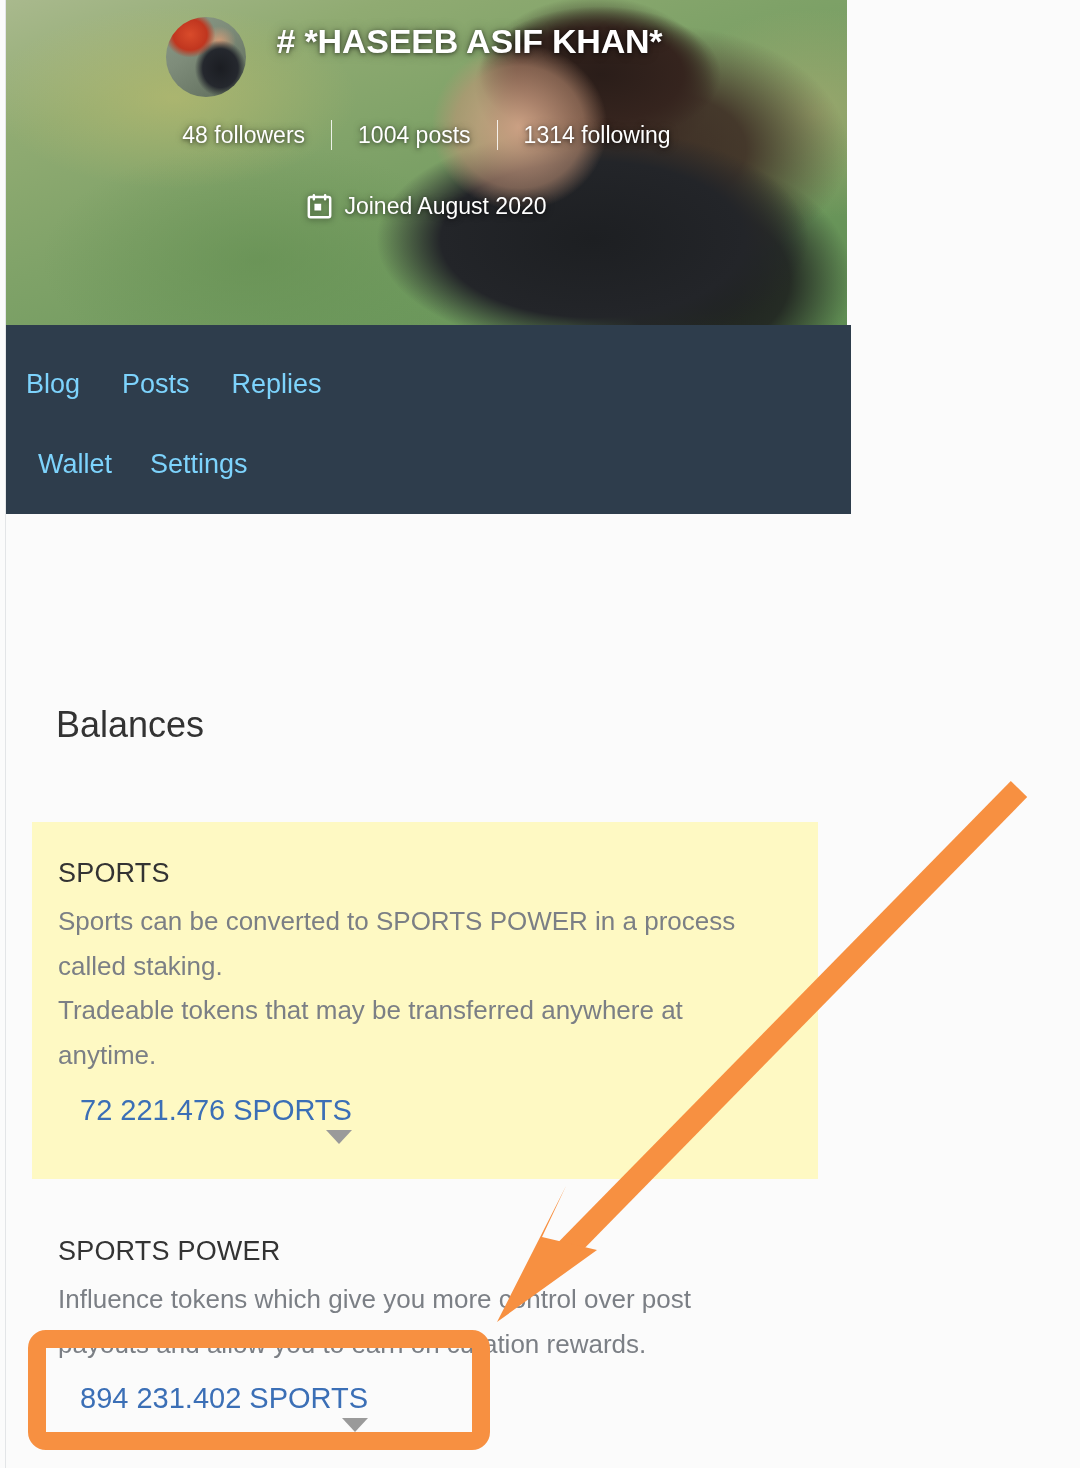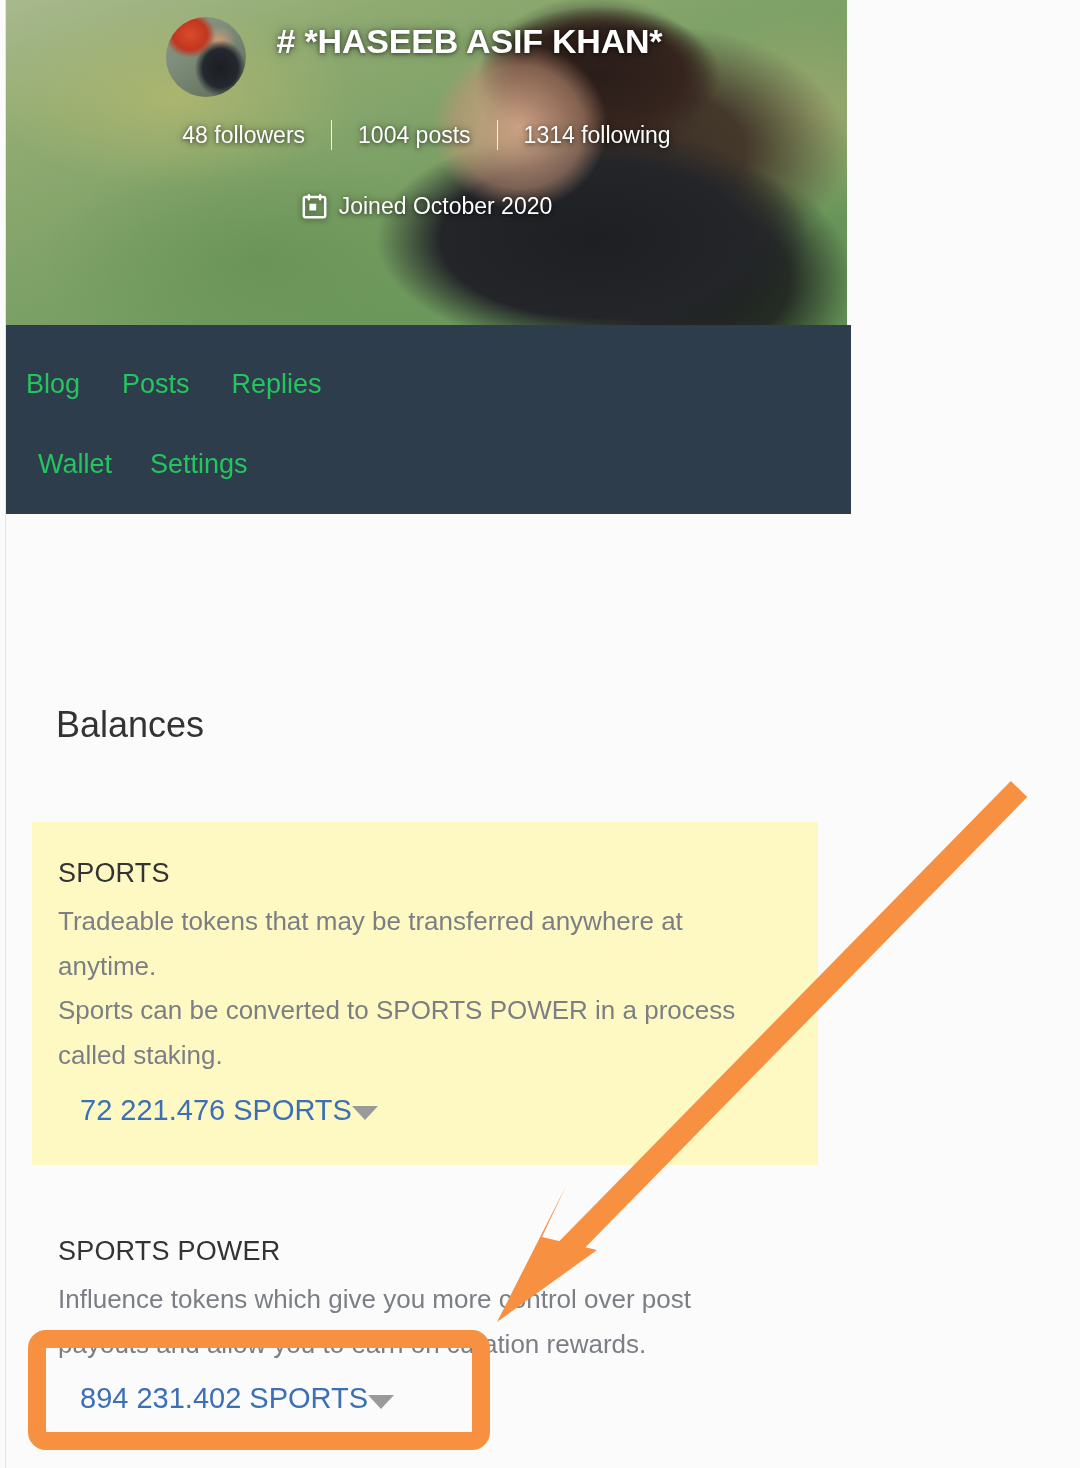--- a/index.html
+++ b/index.html
@@ -293,7 +293,7 @@
           <rect x="7.5" y="10" width="6" height="6" fill="#ffffff"></rect>
         </svg>
       </span>
-      <span>Joined October 2020</span>
+      <span>Joined August 2020</span>
     </div>
   </div>
 

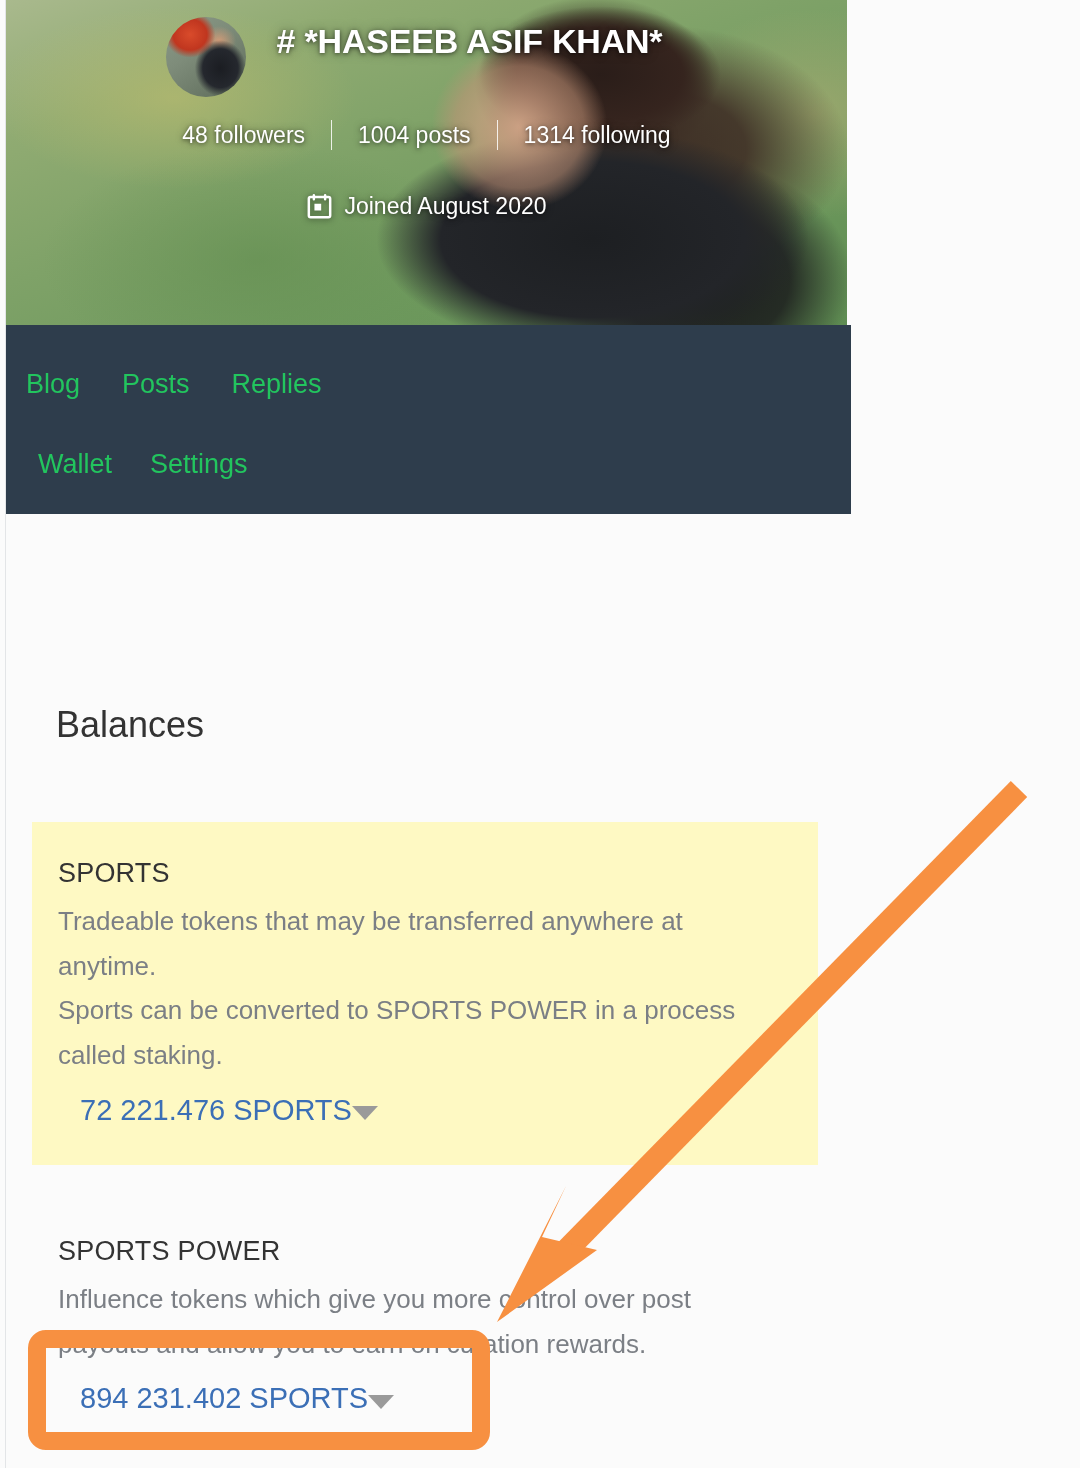--- a/index.html
+++ b/index.html
@@ -169,7 +169,7 @@
   }
   .nav-row + .nav-row { margin-top: 49px; margin-left: 12px; }
   .nav-item {
-    color: #22c55e;
+    color: #7dd3fc;
     font-size: 27px;
     padding-right: 42px;
     white-space: nowrap;

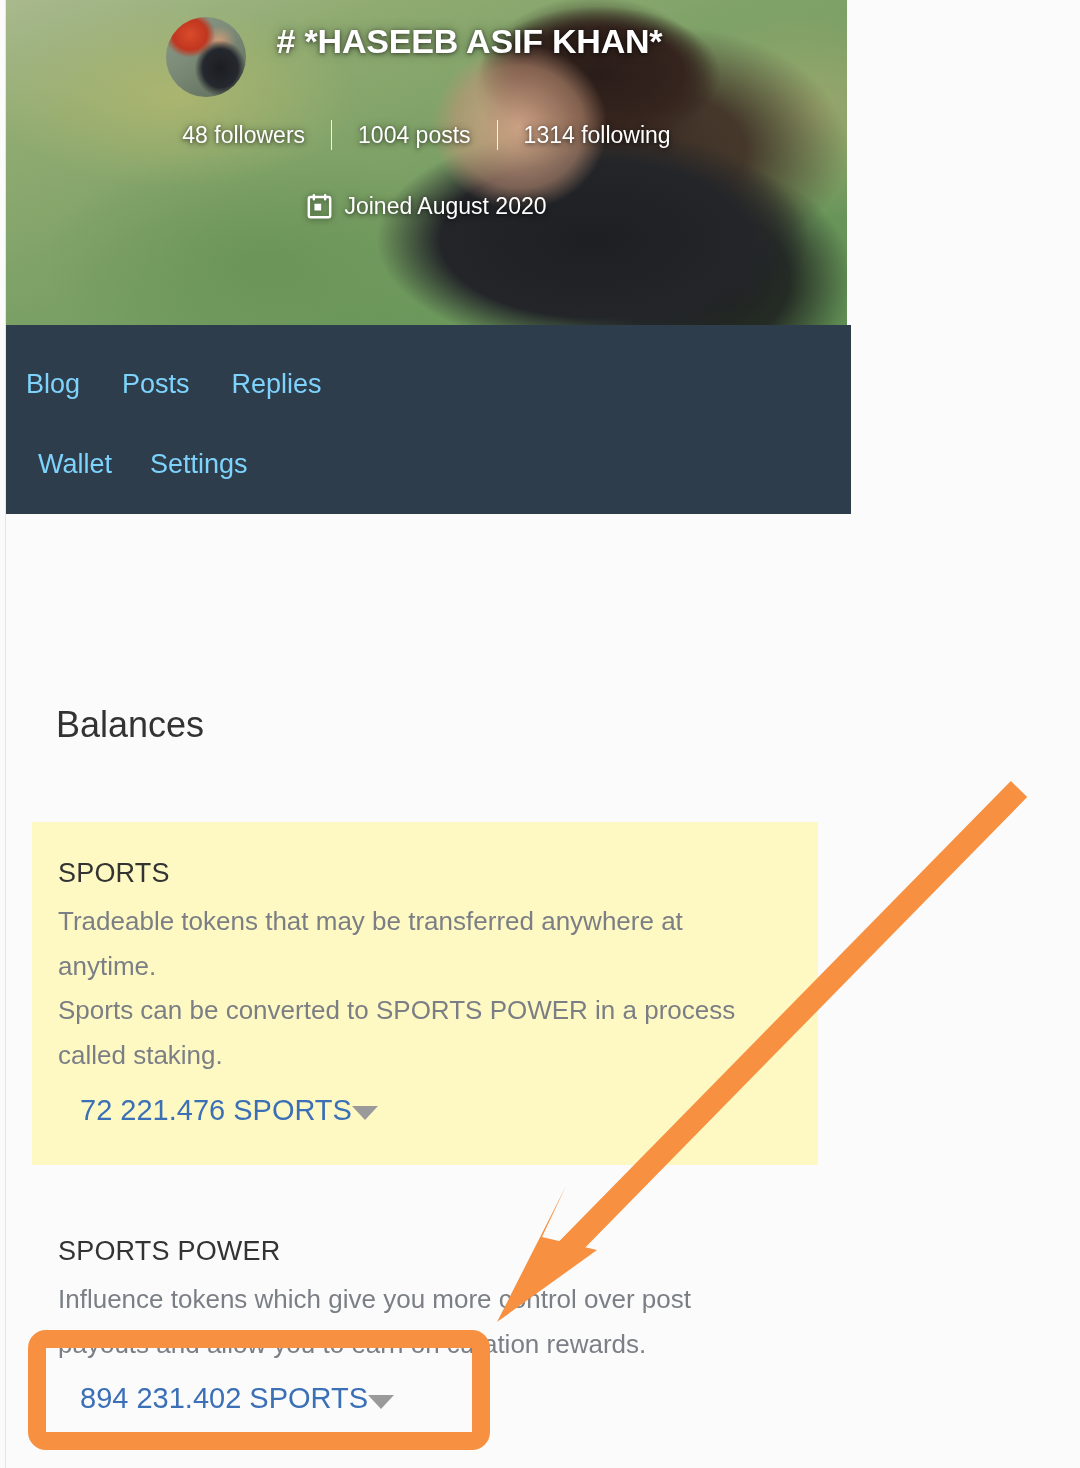--- a/index.html
+++ b/index.html
@@ -315,8 +315,8 @@
 
     <div class="card">
       <div class="token-name">SPORTS</div>
+      <div class="token-desc">Sports can be converted to SPORTS POWER in a process called staking.</div>
       <div class="token-desc">Tradeable tokens that may be transferred anywhere at anytime.</div>
-      <div class="token-desc">Sports can be converted to SPORTS POWER in a process called staking.</div>
       <div class="token-amount">
         <span>72 221.476 SPORTS</span>
         <span class="caret"></span>

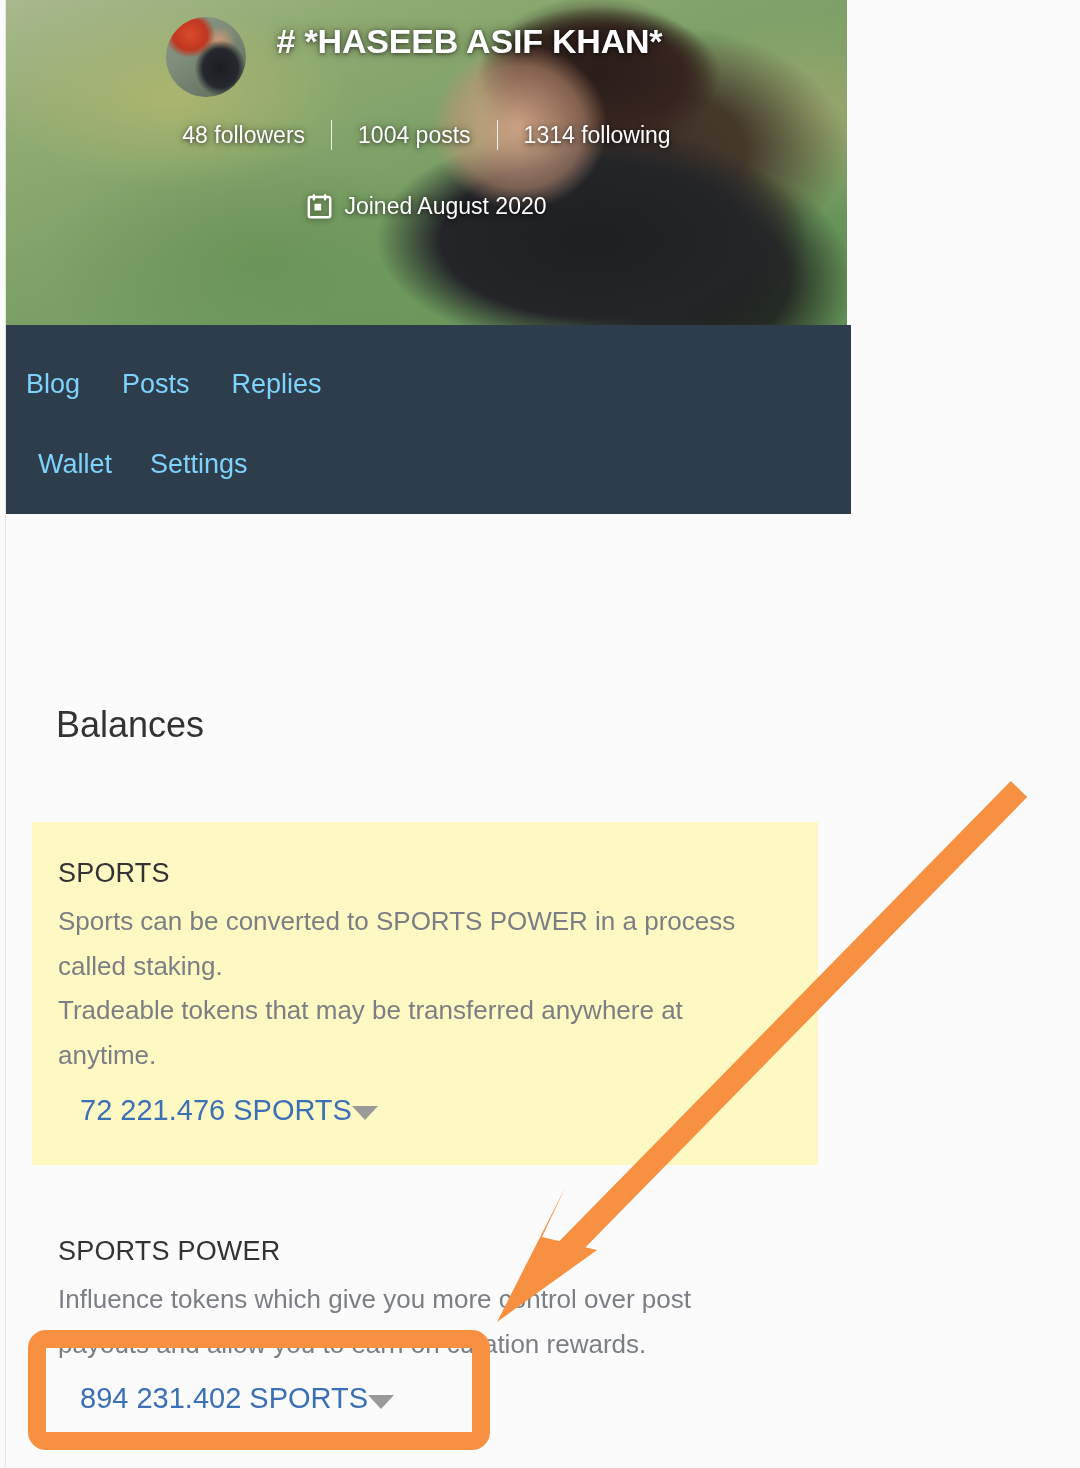--- a/index.html
+++ b/index.html
@@ -227,10 +227,11 @@
     margin-top: 16px;
     margin-left: 22px;
     display: inline-flex;
-    align-items: center;
+    align-items: flex-end;
     font-size: 29px;
     color: #3b6fb6;
     cursor: pointer;
+    flex-direction: column;
   }
   .caret {
     width: 0;

